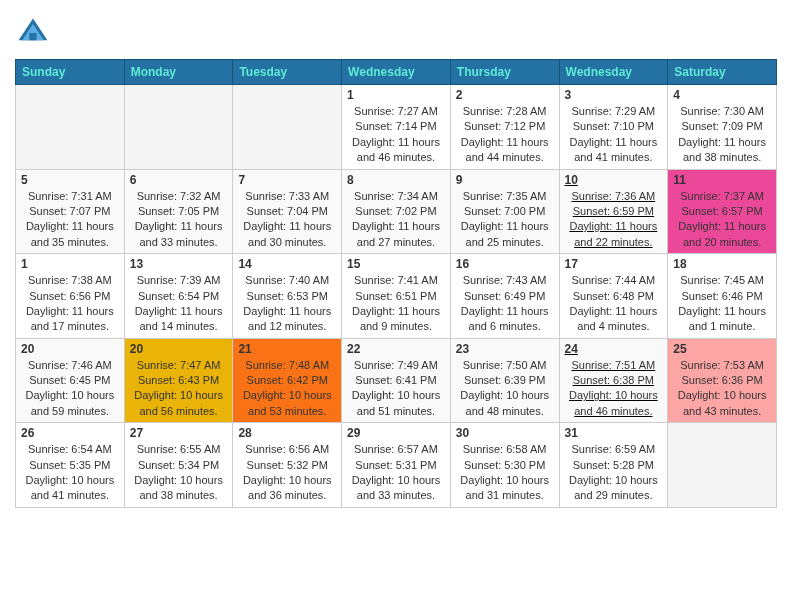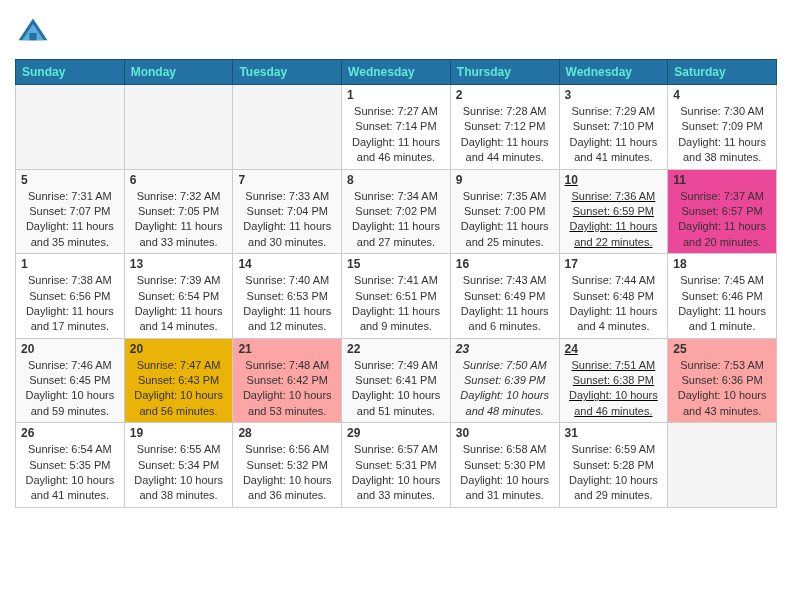--- a/index.html
+++ b/index.html
@@ -227,7 +227,7 @@
             <span class="day-number">20</span>
             <div class="day-info">Sunrise: 7:47 AM<br>Sunset: 6:43 PM<br>Daylight: 10 hours<br>and 56 minutes.</div>
           </td>
-          <td style="background: #fca5a5;">
+          <td style="background: #f97316;">
             <span class="day-number">21</span>
             <div class="day-info">Sunrise: 7:48 AM<br>Sunset: 6:42 PM<br>Daylight: 10 hours<br>and 53 minutes.</div>
           </td>

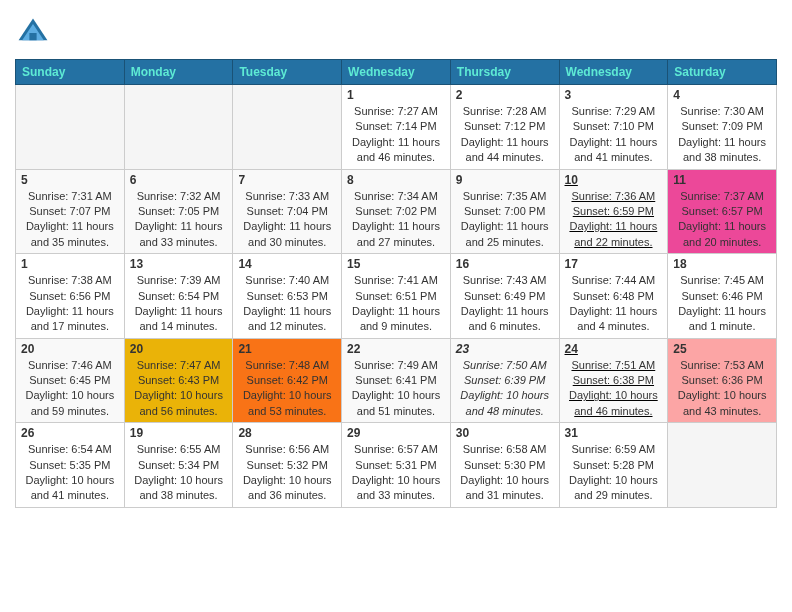--- a/index.html
+++ b/index.html
@@ -235,7 +235,7 @@
             <span class="day-number">22</span>
             <div class="day-info">Sunrise: 7:49 AM<br>Sunset: 6:41 PM<br>Daylight: 10 hours<br>and 51 minutes.</div>
           </td>
-          <td style="background: rgb(249, 249, 249); font-style: italic;">
+          <td style="background: rgb(249, 249, 249);">
             <span class="day-number">23</span>
             <div class="day-info">Sunrise: 7:50 AM<br>Sunset: 6:39 PM<br>Daylight: 10 hours<br>and 48 minutes.</div>
           </td>

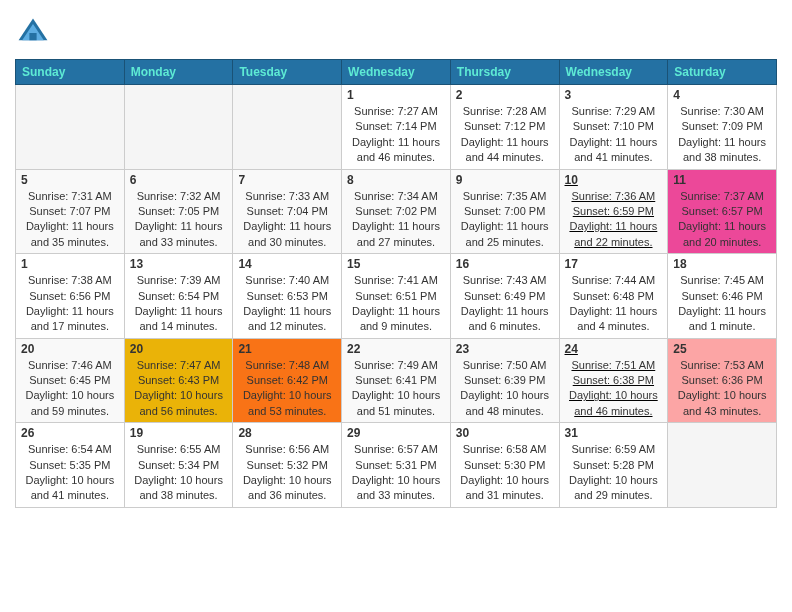--- a/index.html
+++ b/index.html
@@ -254,7 +254,7 @@
             <div class="day-info">Sunrise: 6:54 AM<br>Sunset: 5:35 PM<br>Daylight: 10 hours<br>and 41 minutes.</div>
           </td>
           <td>
-            <span class="day-number">19</span>
+            <span class="day-number">27</span>
             <div class="day-info">Sunrise: 6:55 AM<br>Sunset: 5:34 PM<br>Daylight: 10 hours<br>and 38 minutes.</div>
           </td>
           <td>

